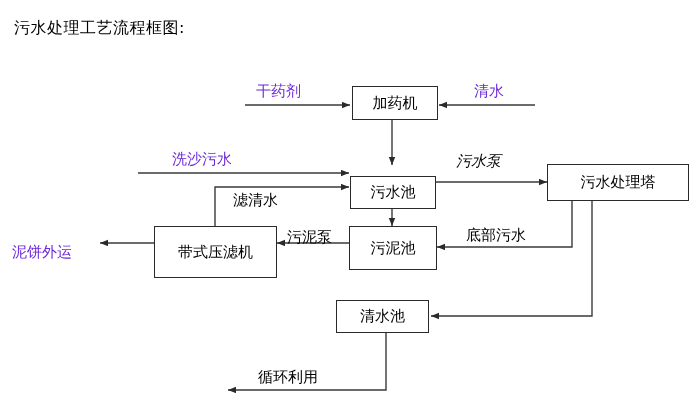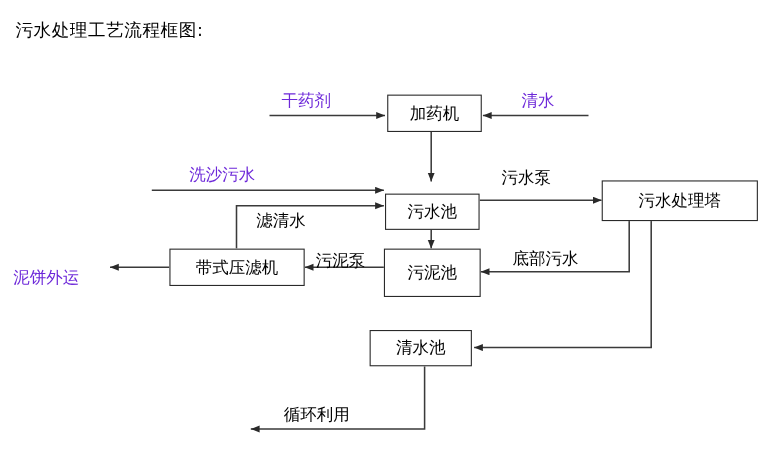--- a/index.html
+++ b/index.html
@@ -145,7 +145,7 @@
 
   <div class="edge-label" style="left:233px; top:191px;">滤清水</div>
 
-  <div class="edge-label" style="left:456px; top:152px;">污水泵</div>
+  <div class="edge-label" style="left:456px; top:152px;font-style:italic;">污水泵</div>
 
   <div class="edge-label" style="left:287px; top:228px;">污泥泵</div>
 

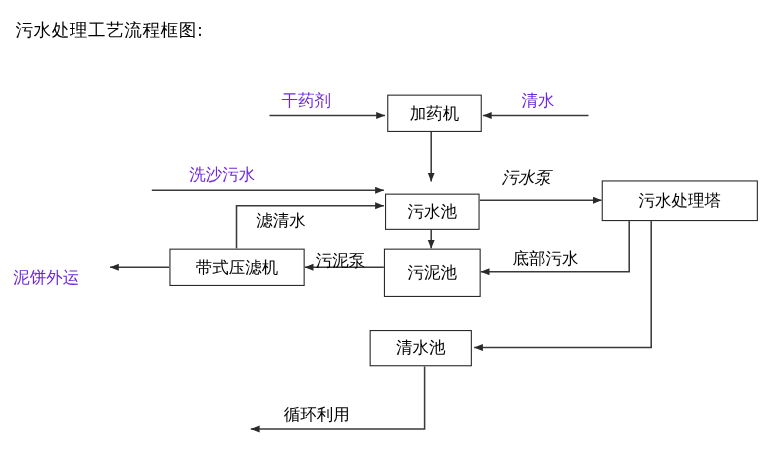--- a/index.html
+++ b/index.html
@@ -123,7 +123,7 @@
     <span>污水处理塔</span>
   </div>
 
-  <div class="node" style="left:154px; top:226px; width:123px; height:34px;">
+  <div class="node" style="left:154px; top:226px; width:123px; height:52px;">
     <span>带式压滤机</span>
   </div>
 

